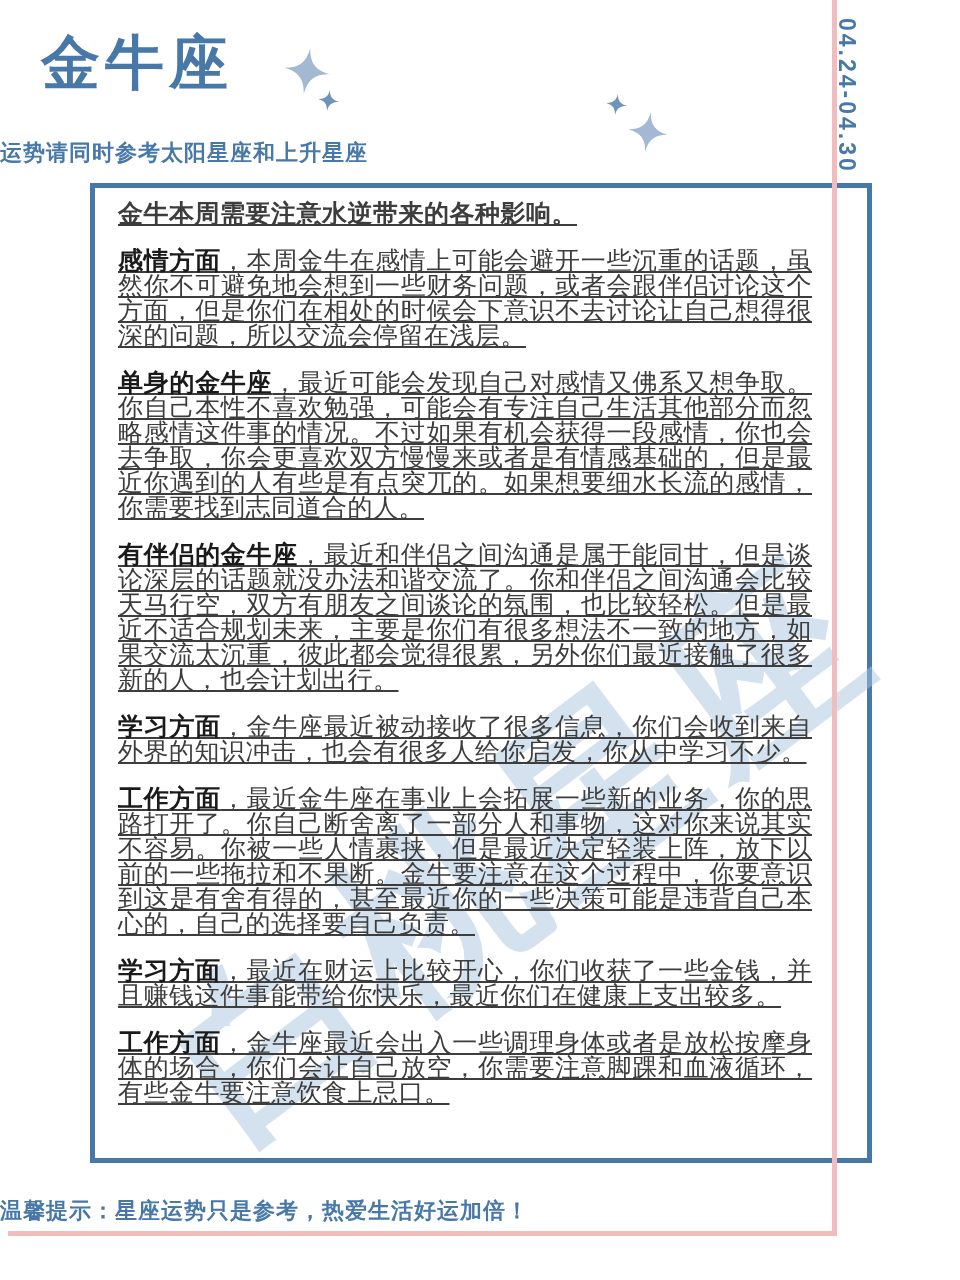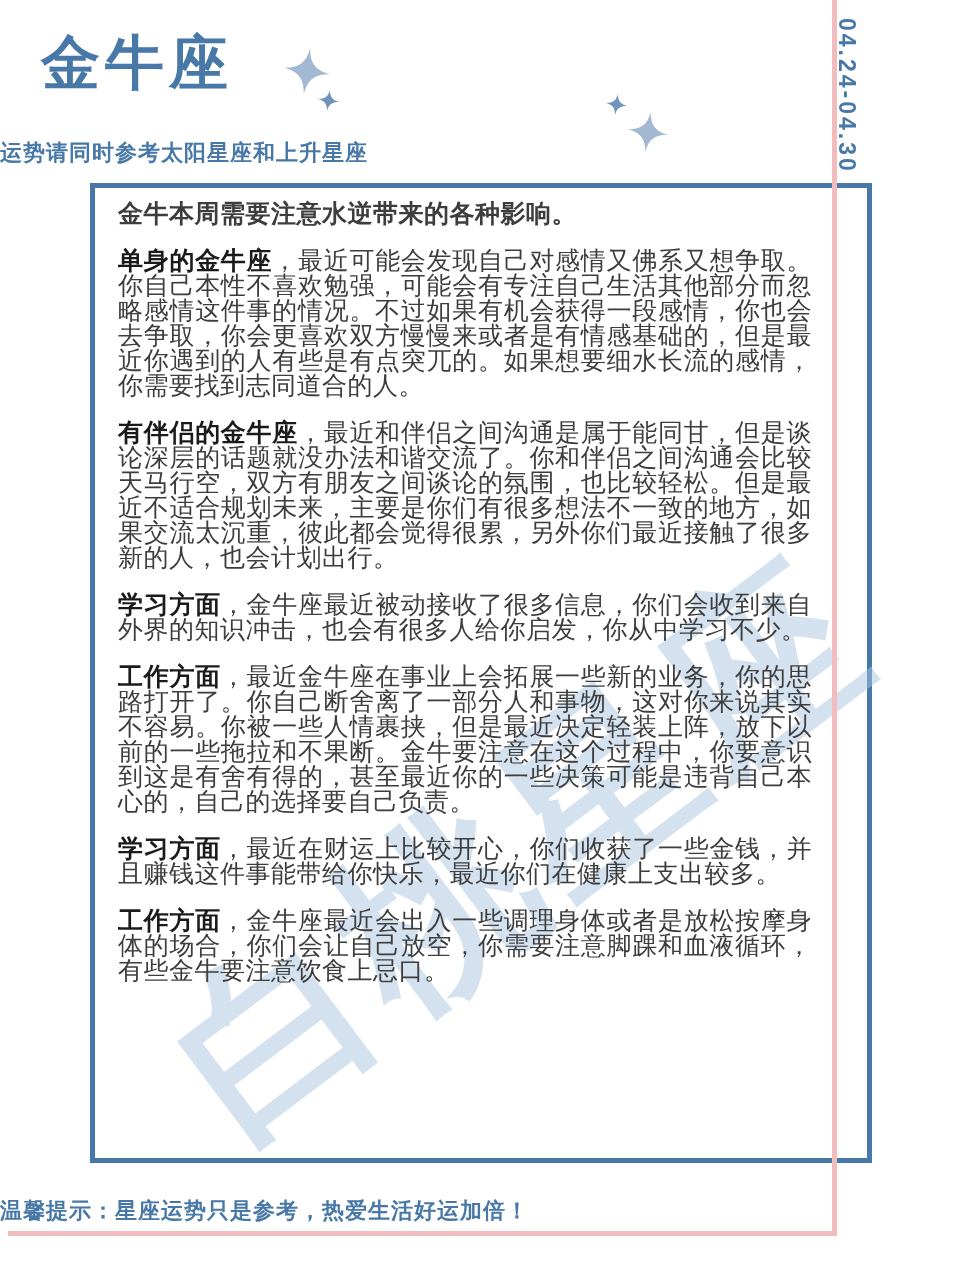--- a/index.html
+++ b/index.html
@@ -69,6 +69,7 @@
     color:var(--body-text);
     text-align:justify;
     letter-spacing:0.5px;
+    text-decoration:underline;
   }
   .content-box p b{color:var(--heading-text);}
   .intro,.closing{font-weight:bold;color:var(--heading-text);}

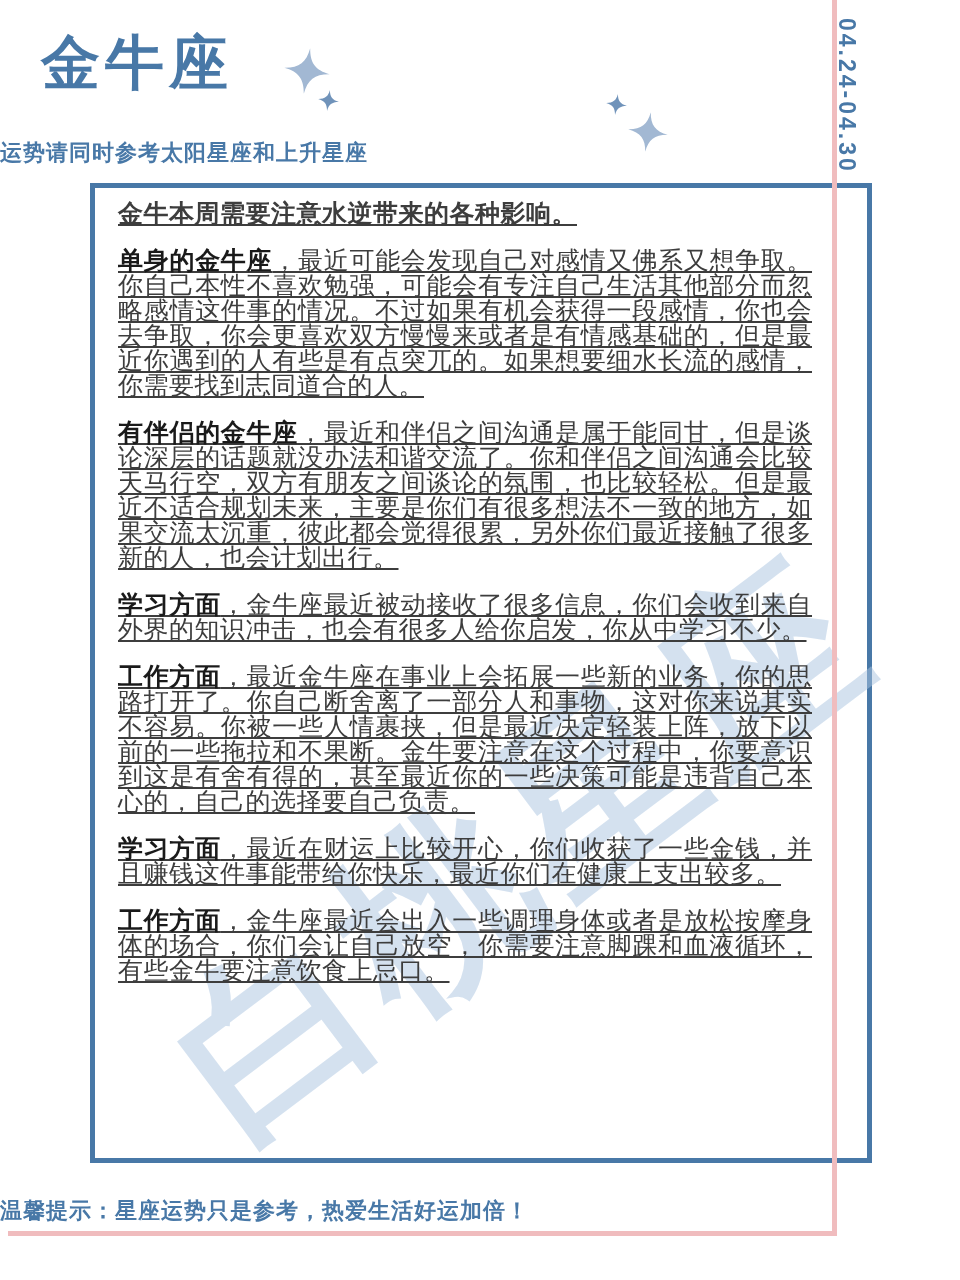--- a/index.html
+++ b/index.html
@@ -118,6 +118,7 @@
     <div class="watermark">白桃星座</div>
     <p class="intro">金牛本周需要注意水逆带来的各种影响。</p>
     <div id="sections">
+  <p class="para"><b>感情方面</b><span>，本周金牛在感情上可能会避开一些沉重的话题，虽然你不可避免地会想到一些财务问题，或者会跟伴侣讨论这个方面，但是你们在相处的时候会下意识不去讨论让自己想得很深的问题，所以交流会停留在浅层。</span></p>
 
   <p class="para"><b>单身的金牛座</b><span>，最近可能会发现自己对感情又佛系又想争取。你自己本性不喜欢勉强，可能会有专注自己生活其他部分而忽略感情这件事的情况。不过如果有机会获得一段感情，你也会去争取，你会更喜欢双方慢慢来或者是有情感基础的，但是最近你遇到的人有些是有点突兀的。如果想要细水长流的感情，你需要找到志同道合的人。</span></p>
 

